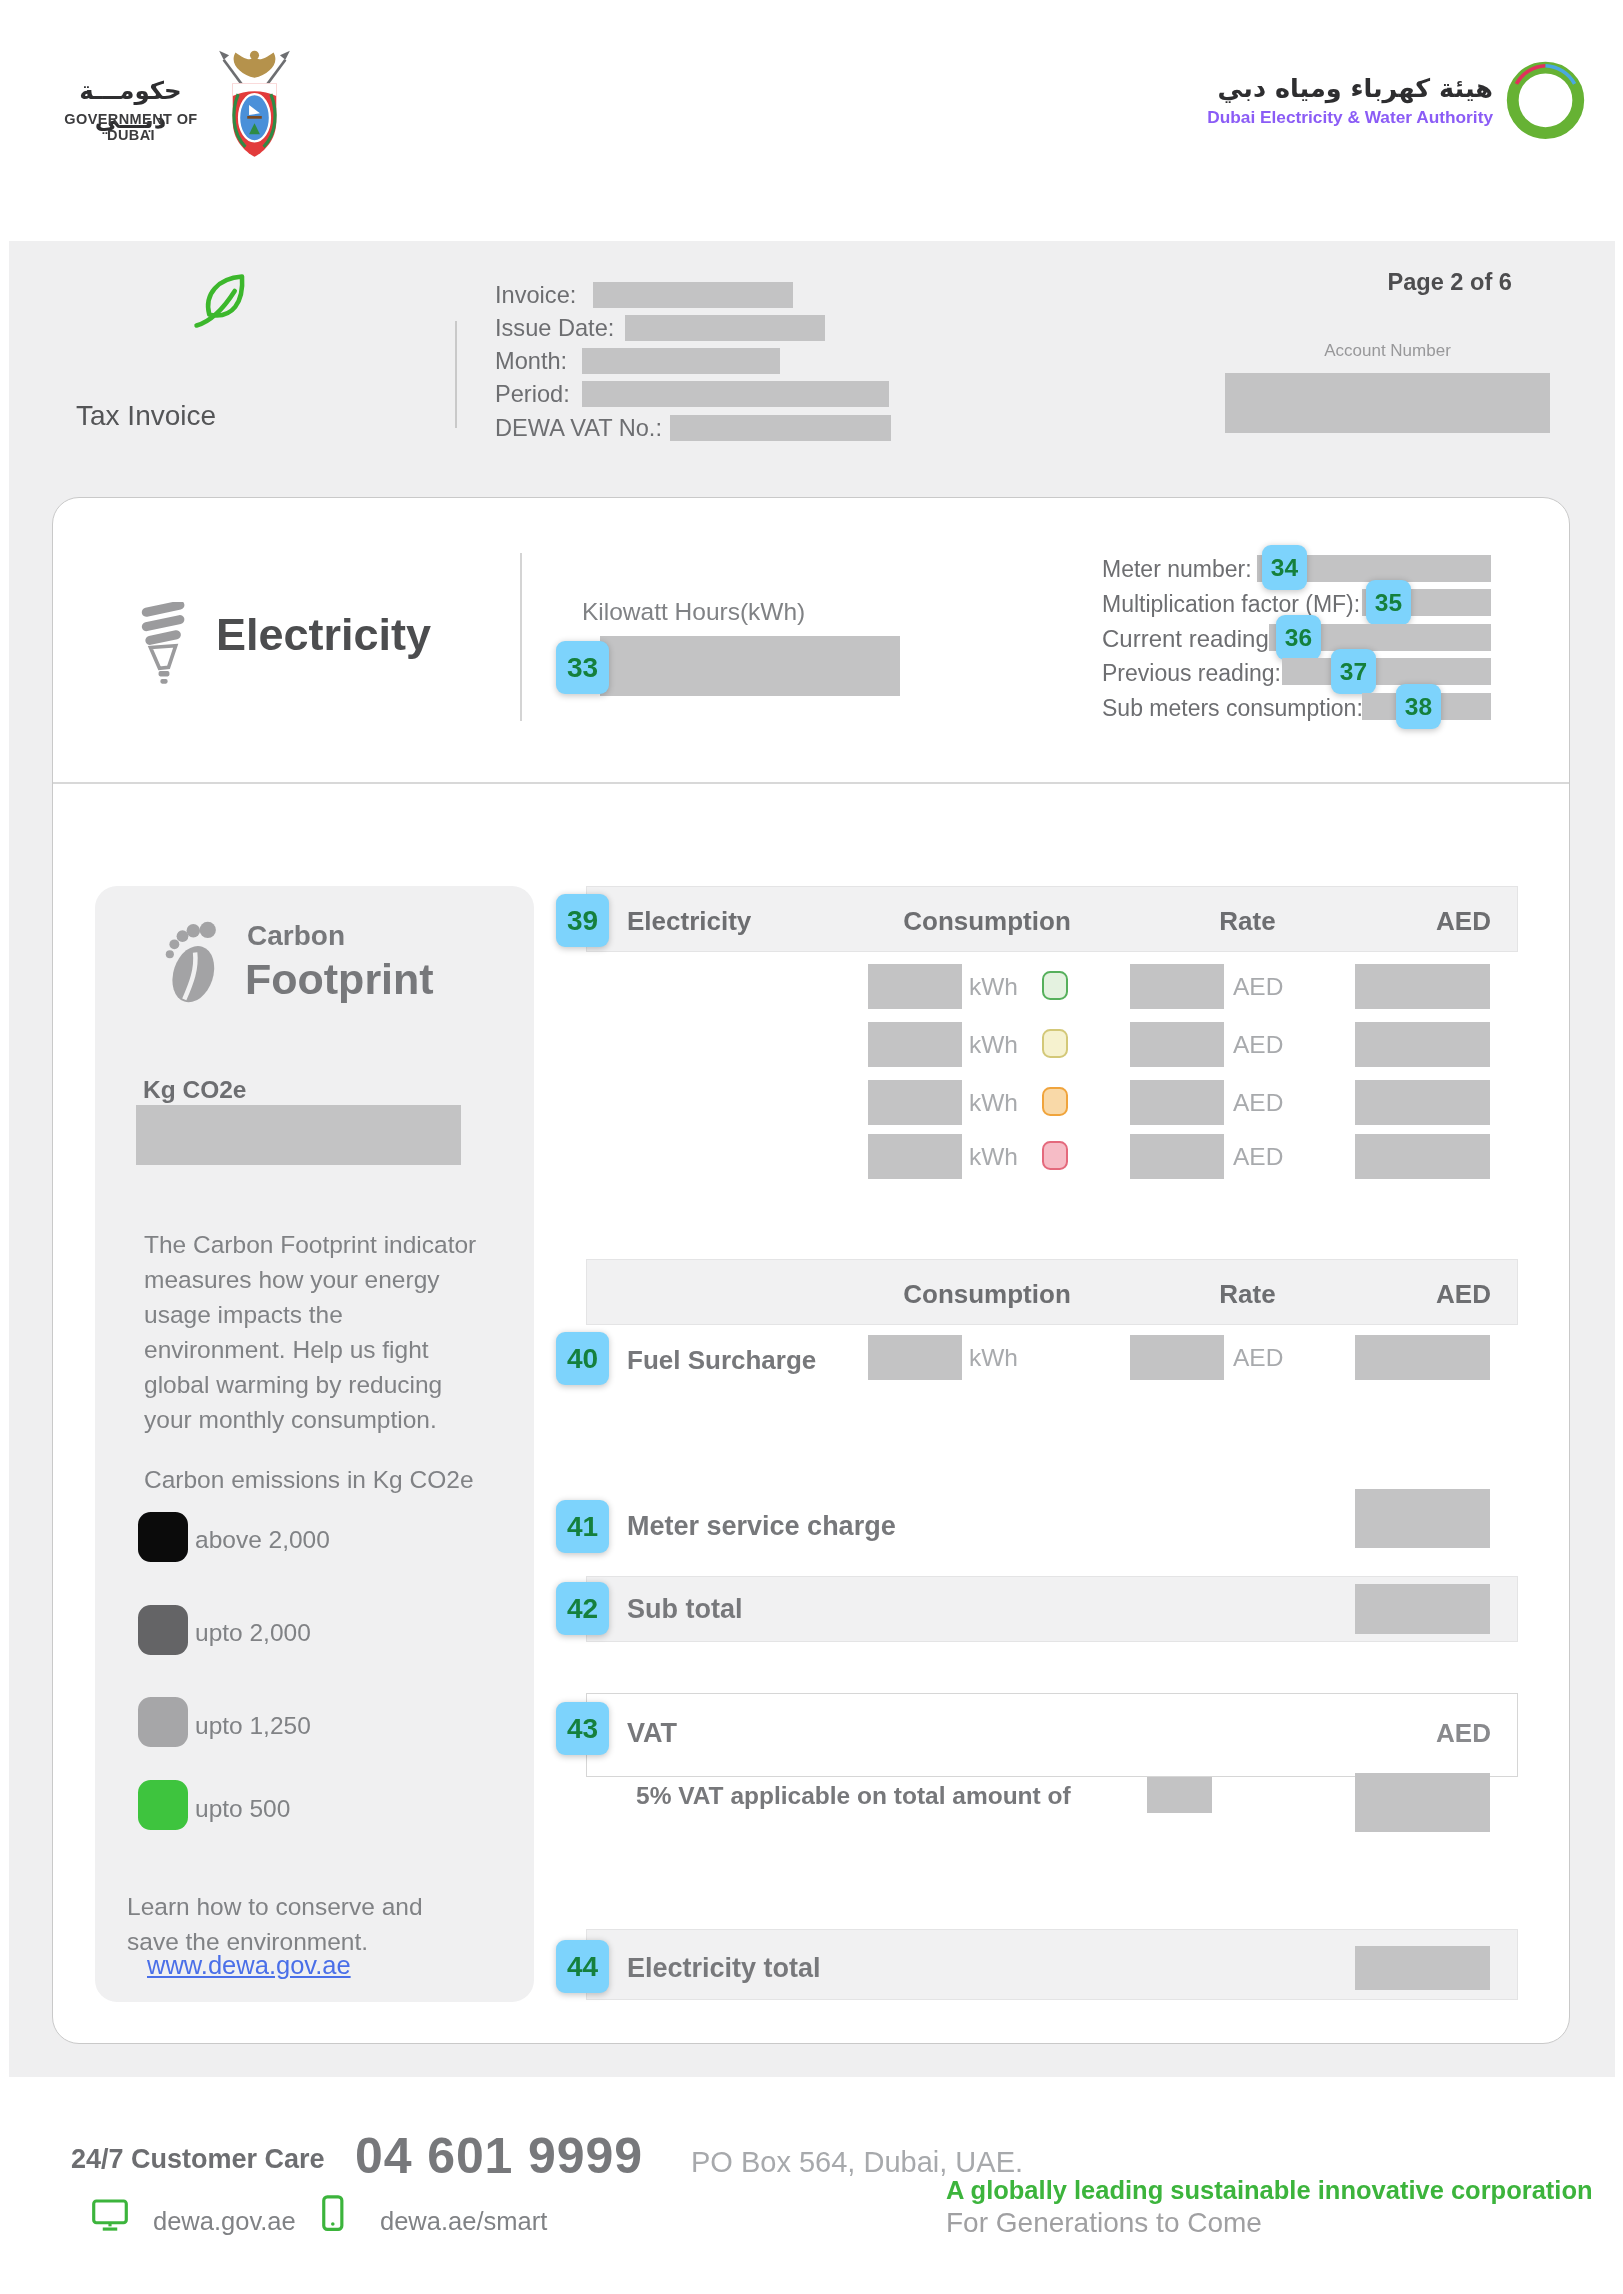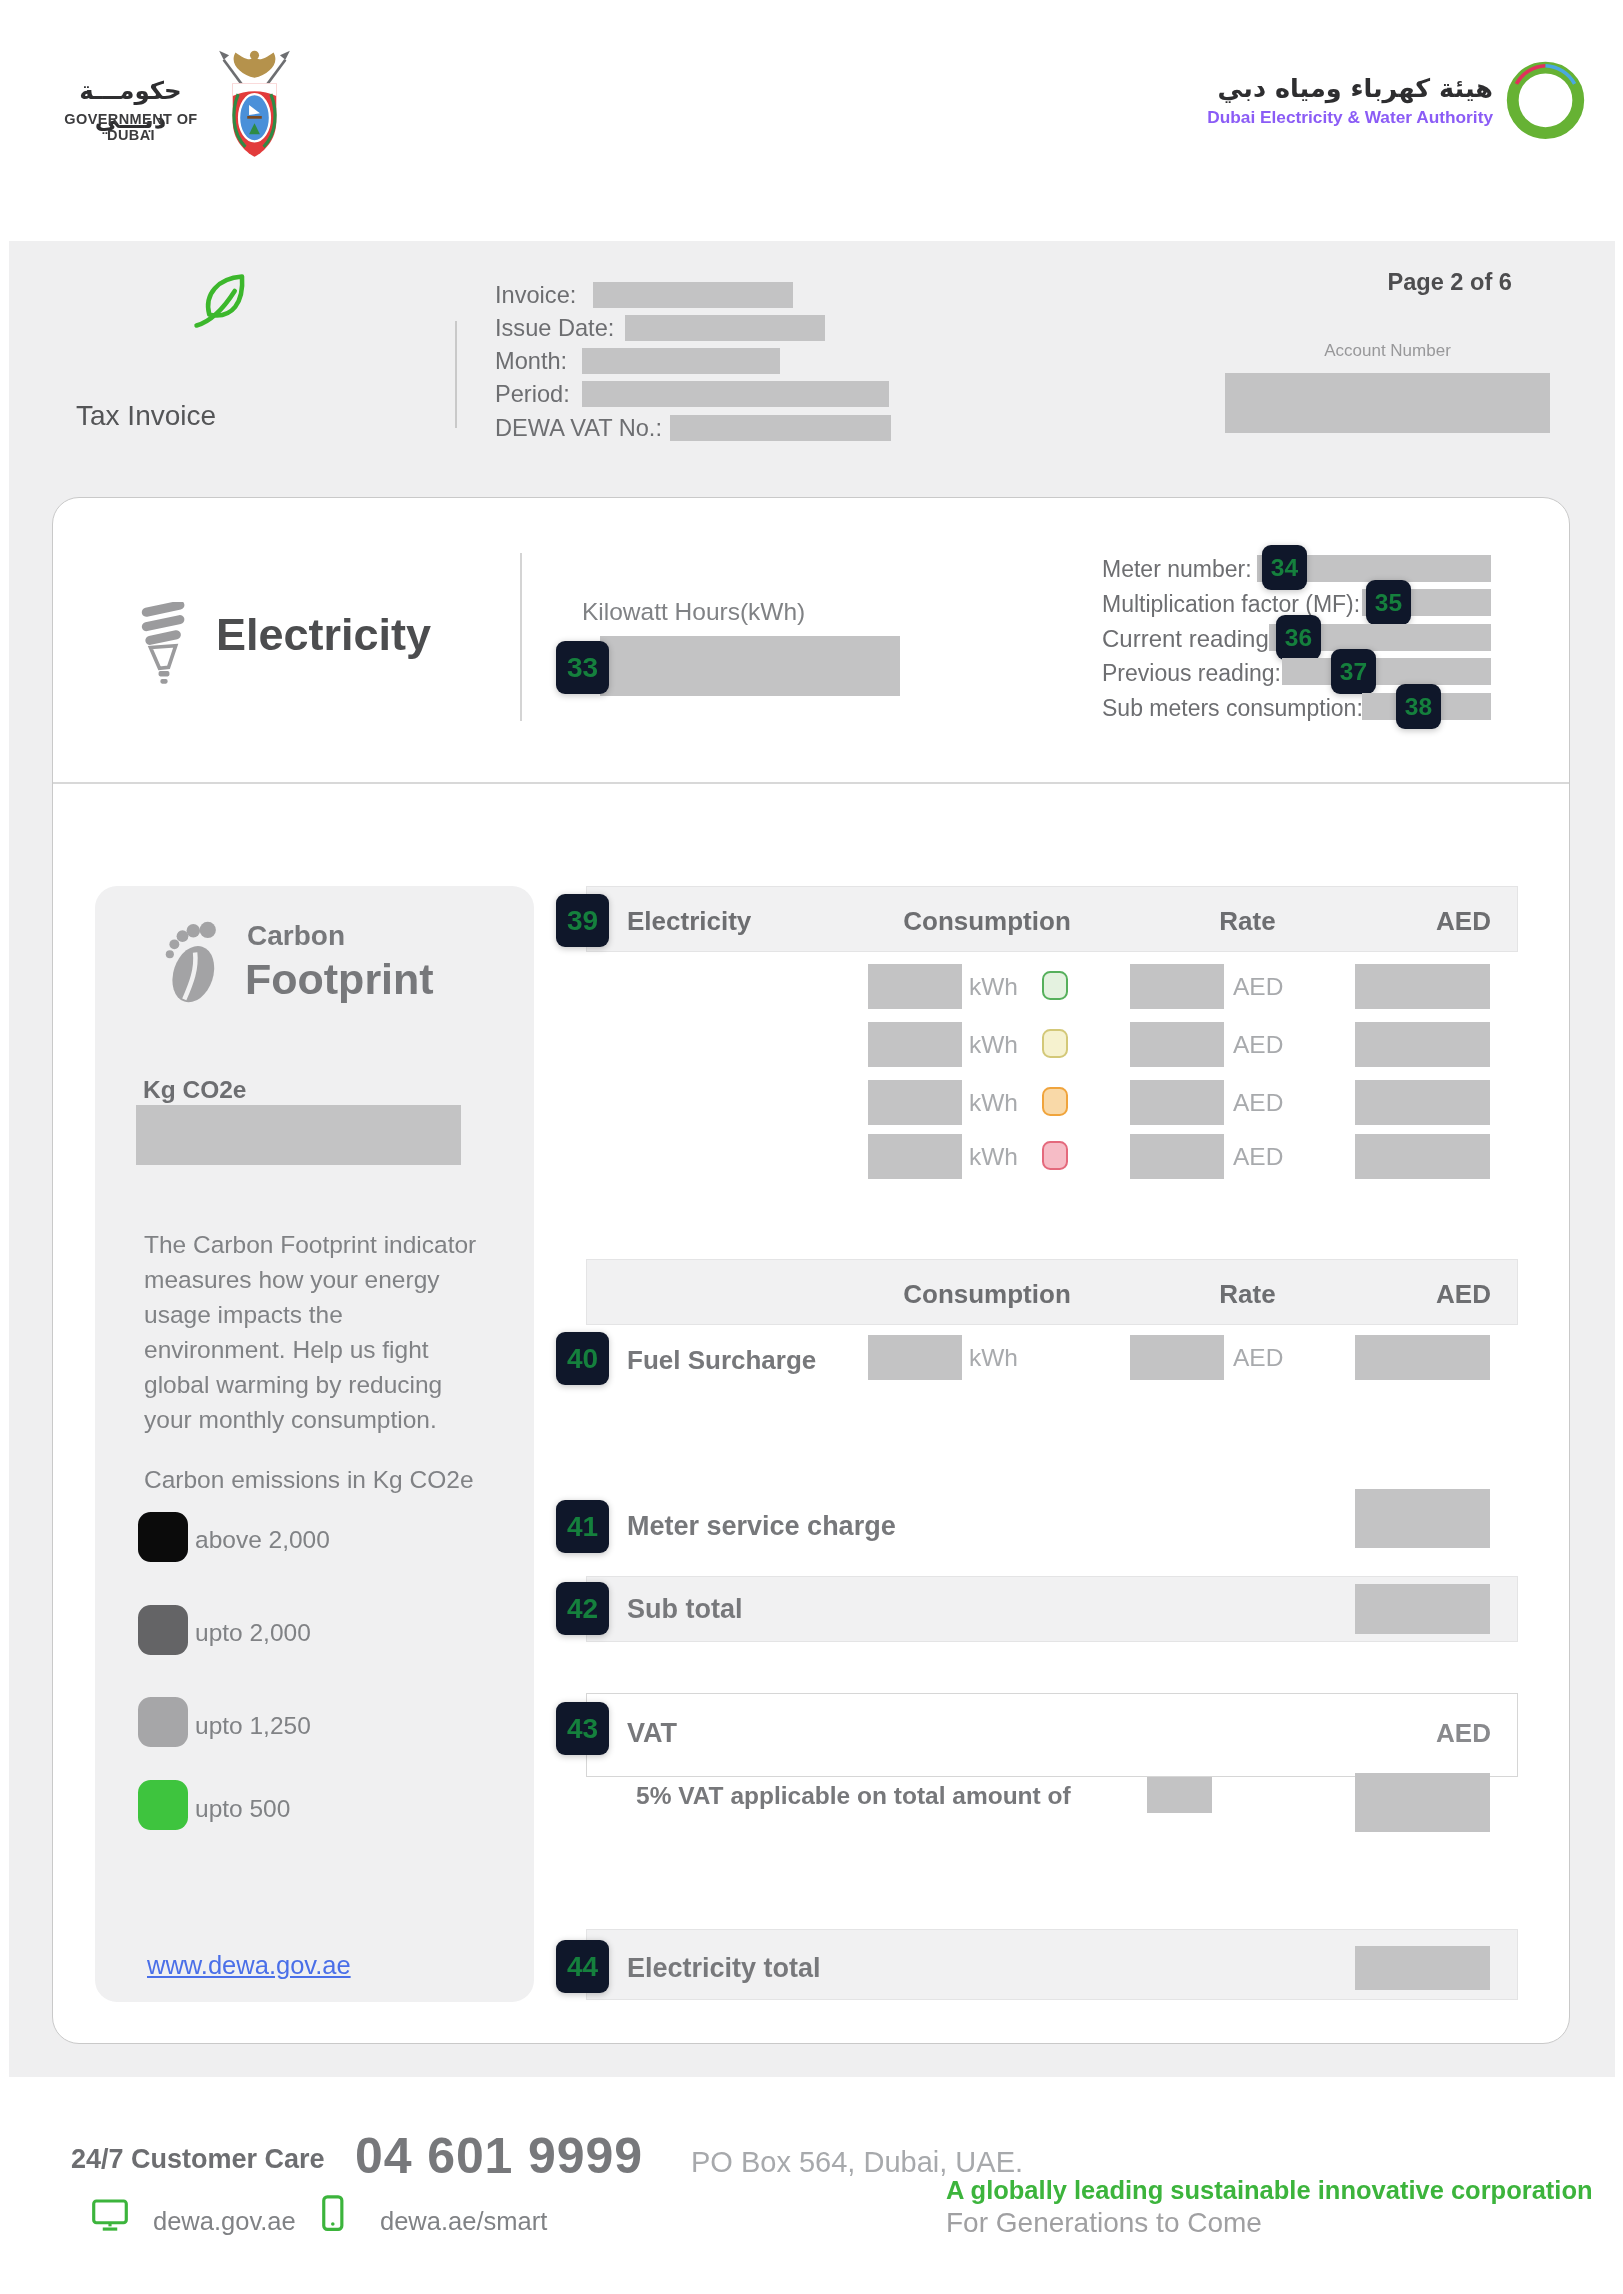--- a/index.html
+++ b/index.html
@@ -8,7 +8,7 @@
   .abs{position:absolute;}
   .ar{font-family:"DejaVu Sans",sans-serif;}
   .blk{position:absolute;background:#c3c3c4;}
-  .badge{position:absolute;background:#0f172a;border-radius:9px;box-shadow:0 1.8px 6.4px rgba(0,0,0,.22);
+  .badge{position:absolute;background:#7dd3fc;border-radius:9px;box-shadow:0 1.8px 6.4px rgba(0,0,0,.22);
          display:flex;align-items:center;justify-content:center;font-weight:bold;color:#15803d;}
   .band{position:absolute;background:#f1f1f2;border:0.9px solid #e4e4e5;box-sizing:border-box;}
   .chip{position:absolute;width:25.5px;height:29px;border-radius:8.2px;border:2.7px solid;box-sizing:border-box;}

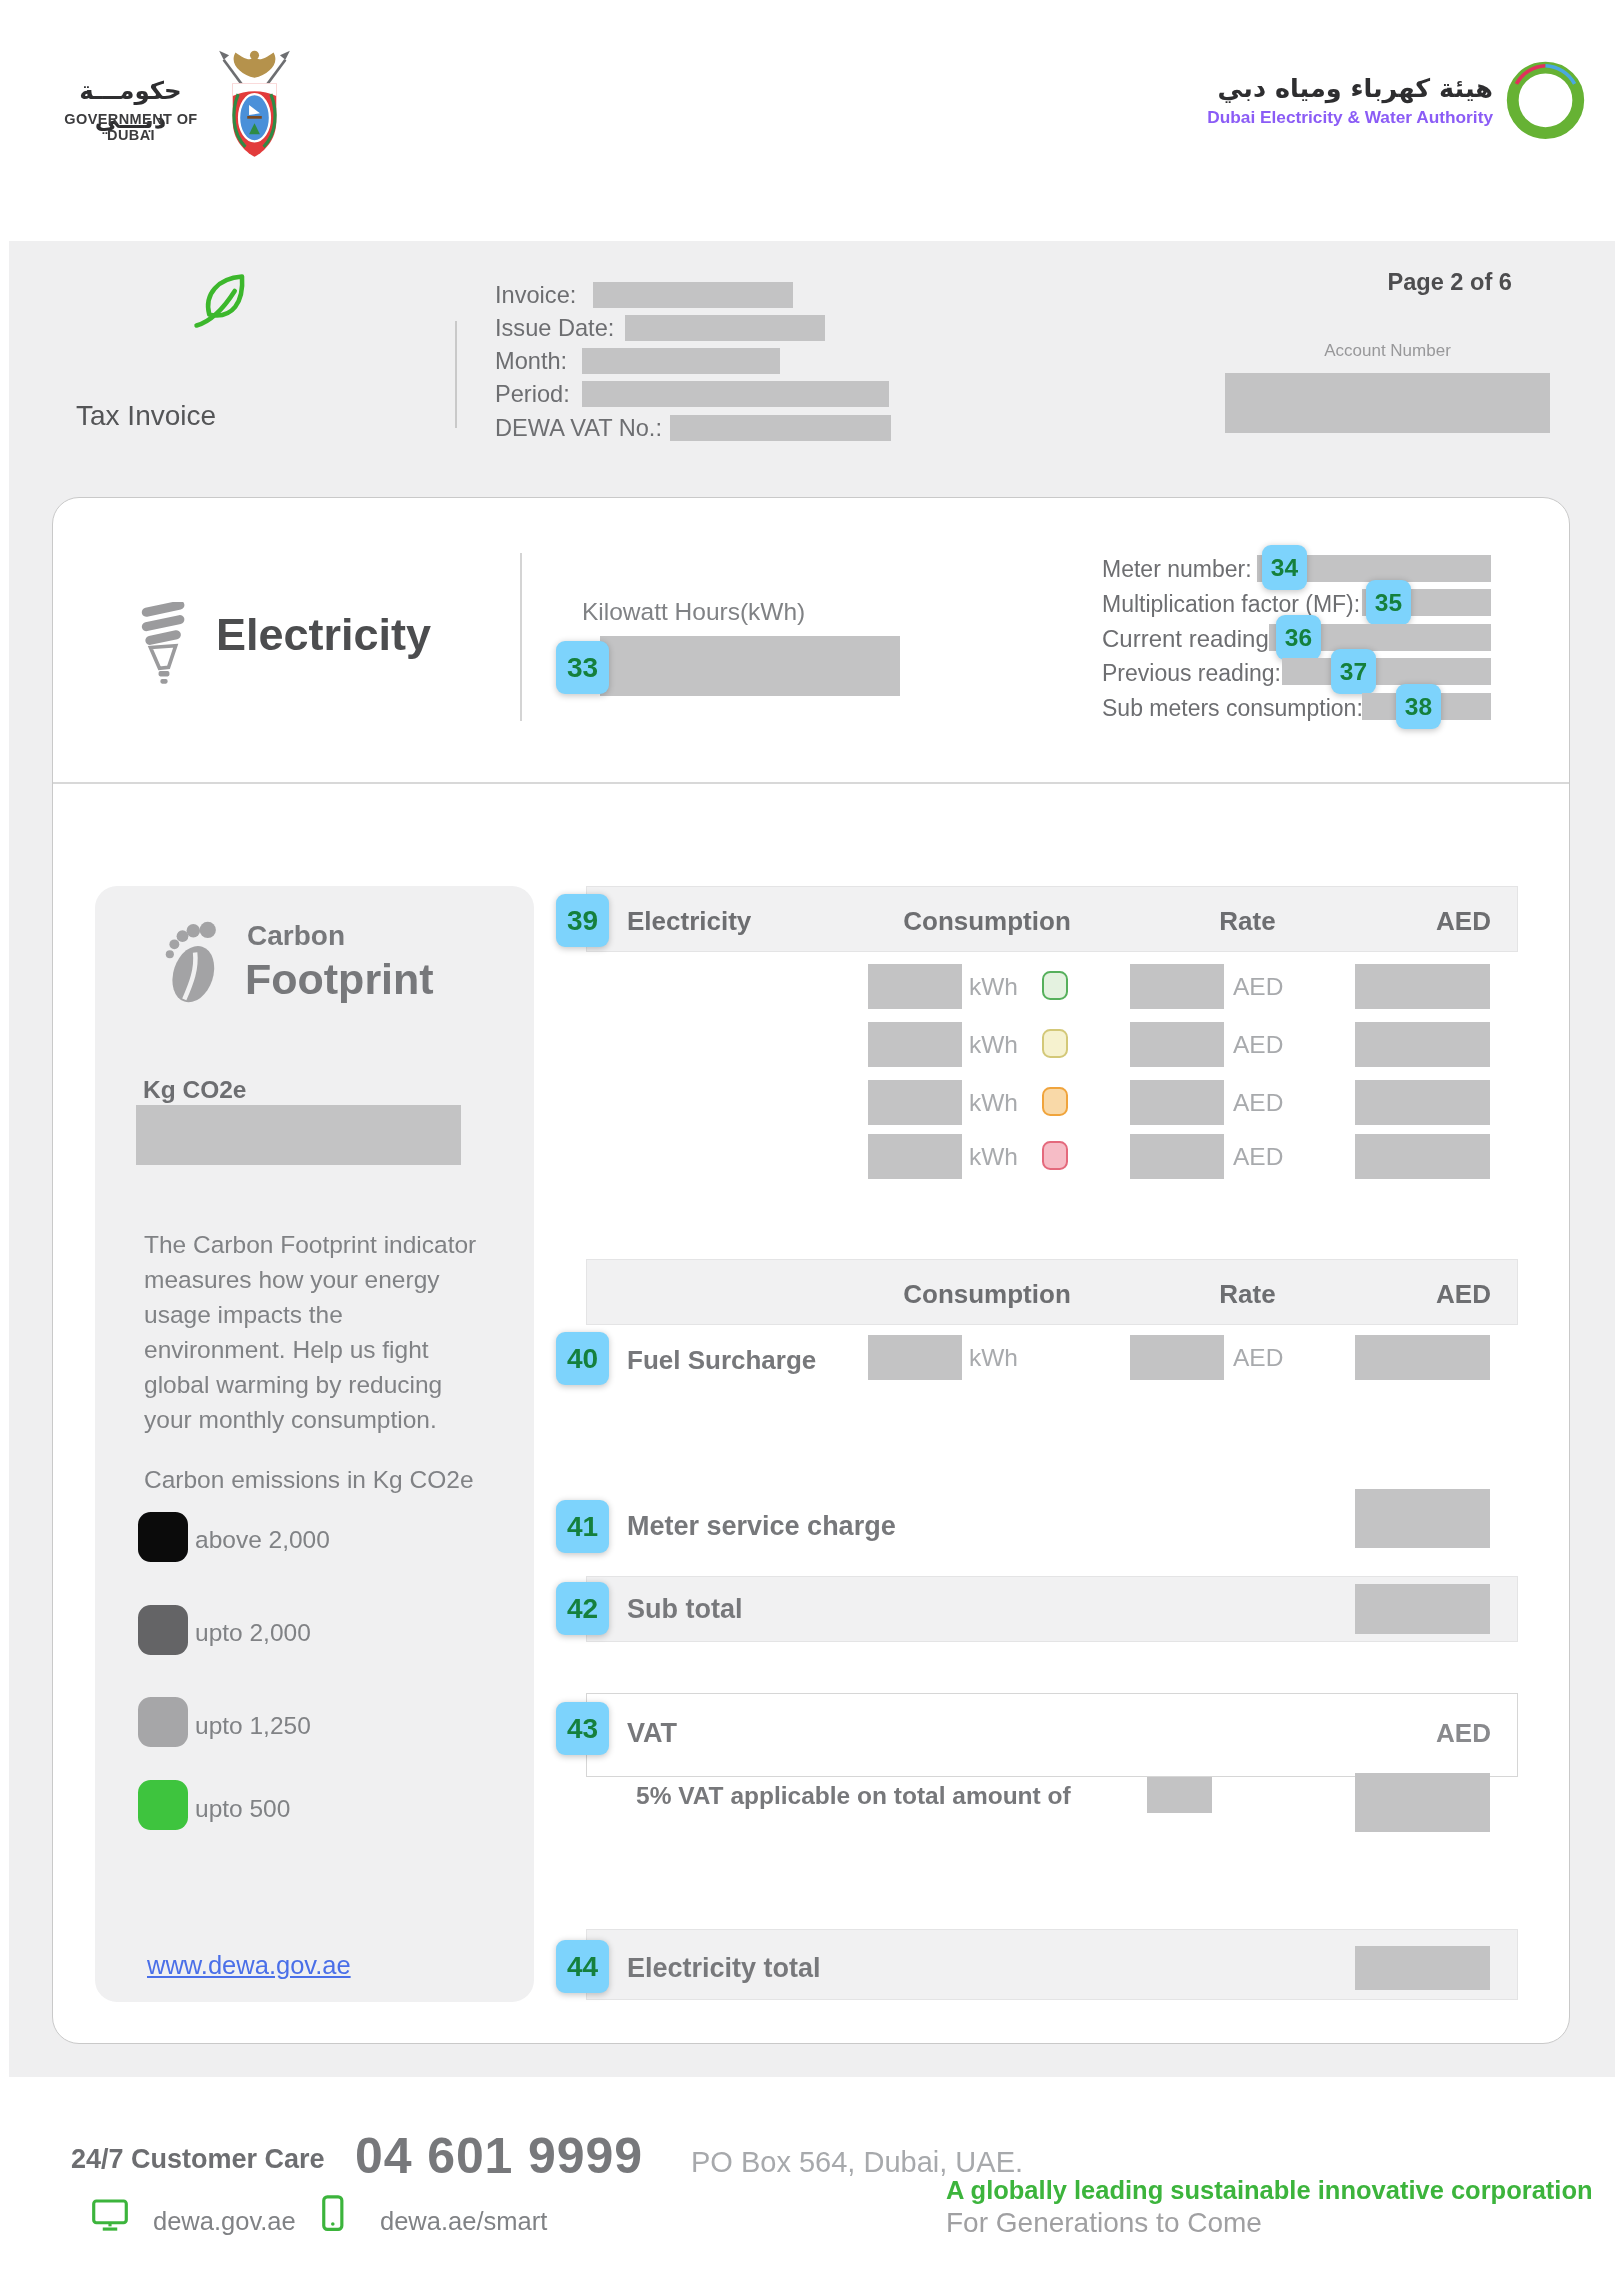--- a/index.html
+++ b/index.html
@@ -147,6 +147,7 @@
   <div class="legend-sq" style="left: 138px; top: 1780px; background-color: rgb(62, 196, 62);"></div>
   <div class="abs" style="left:195px;top:1795px;font-size:24.5px;color:#808285;">upto 500</div>
 
+  <div class="abs" style="left:127px;top:1889px;width:332px;font-size:24.5px;line-height:35px;color:#808285;">Learn how to conserve and save the environment.</div>
   <a class="abs" href="#" style="left:147px;top:1951px;font-size:25.5px;color:#4a6fe8;text-decoration:underline;">www.dewa.gov.ae</a>
 
   <div class="band" style="left:586px;top:886px;width:932px;height:66px;"></div>

